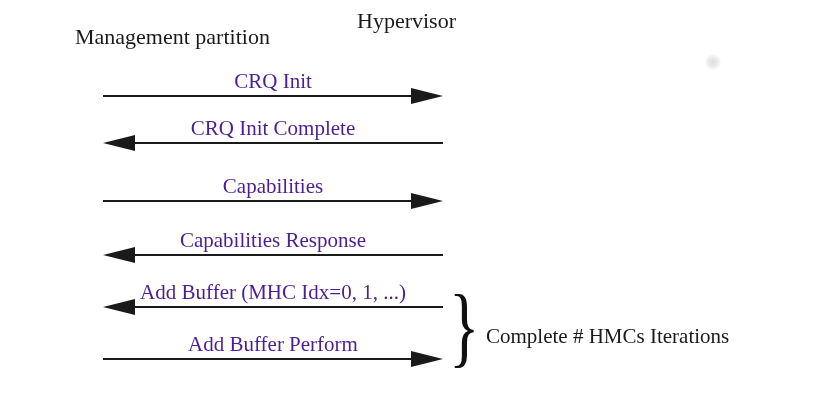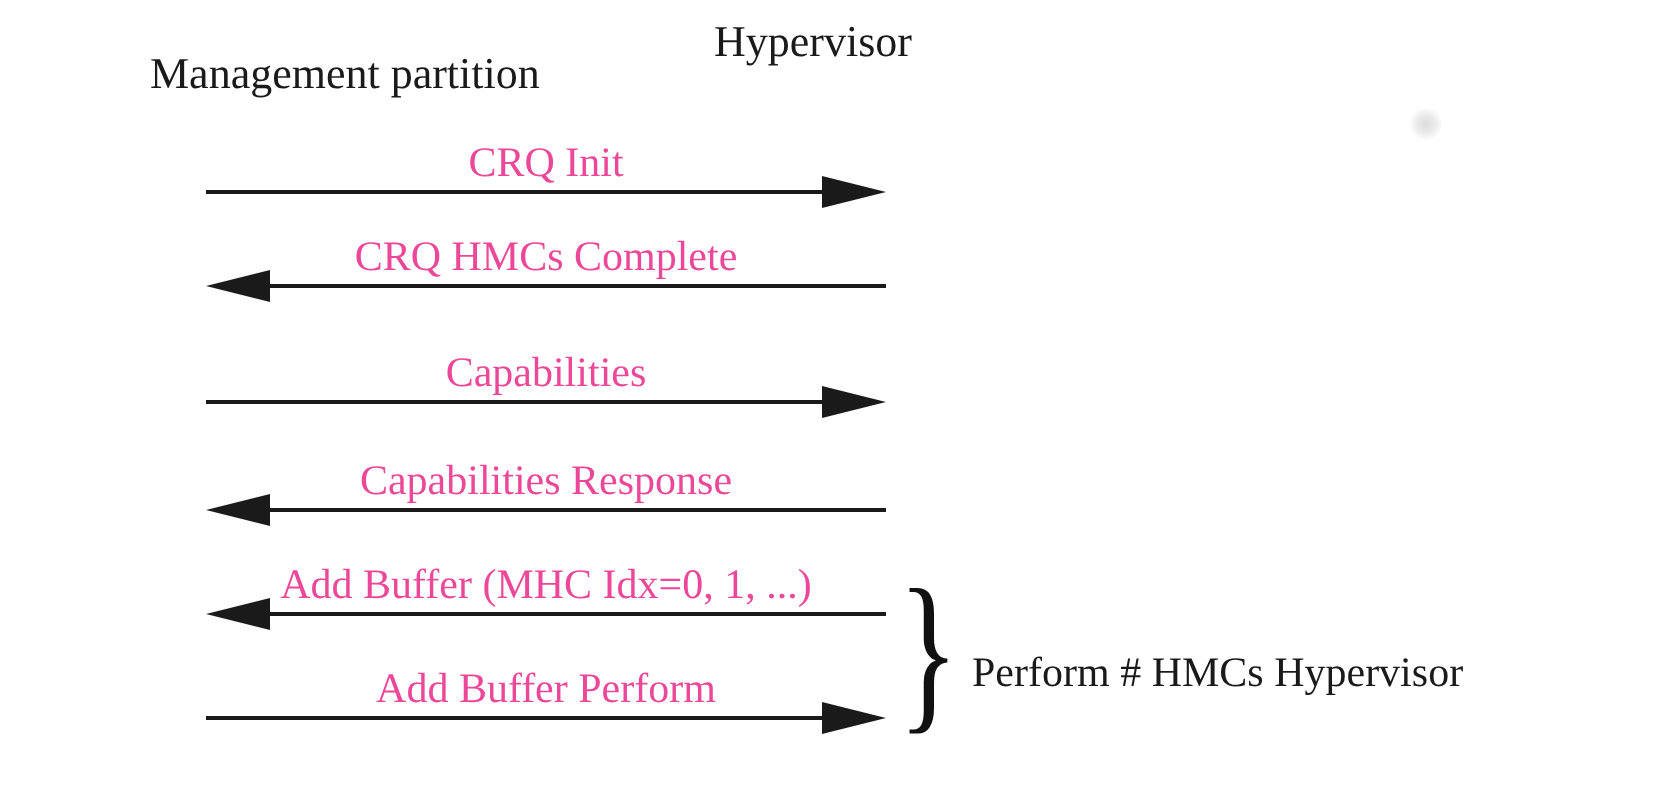--- a/index.html
+++ b/index.html
@@ -34,7 +34,7 @@
     font-size: 21px;
     text-align: center;
     white-space: nowrap;
-    color: #ec4899;
+    color: #4c1d95;
   }
   .arrow {
     position: relative;

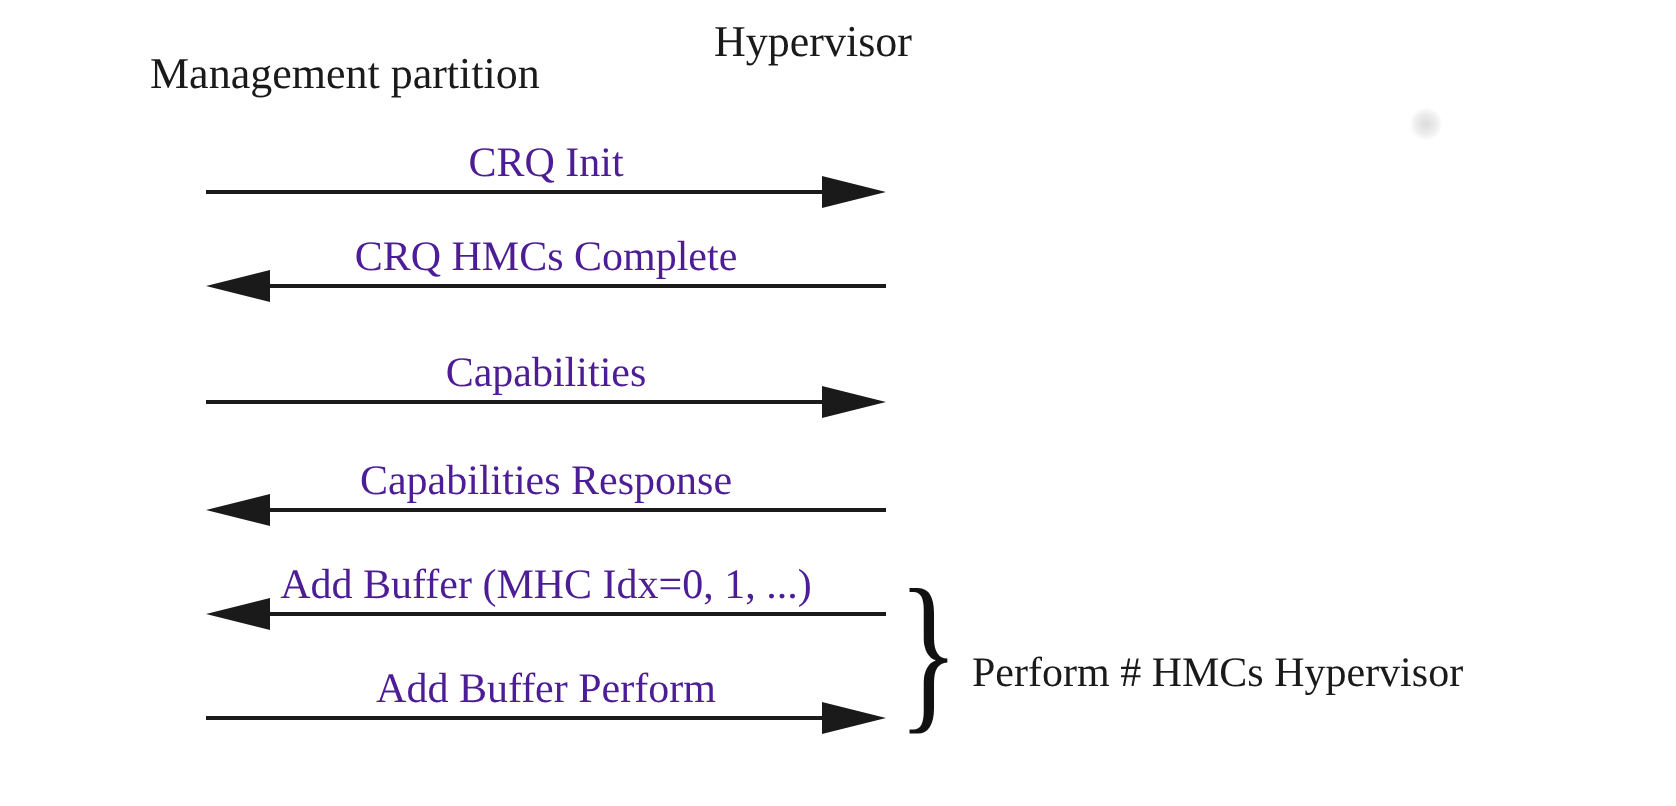--- a/index.html
+++ b/index.html
@@ -114,7 +114,7 @@
   </div>
 
   <div class="msg" style="top:115px">
-    <div class="msg-label">CRQ HMCs Complete</div>
+    <div class="msg-label">CRQ Init Complete</div>
     <div class="arrow left">
       <span class="shaft"></span>
       <span class="head"></span>

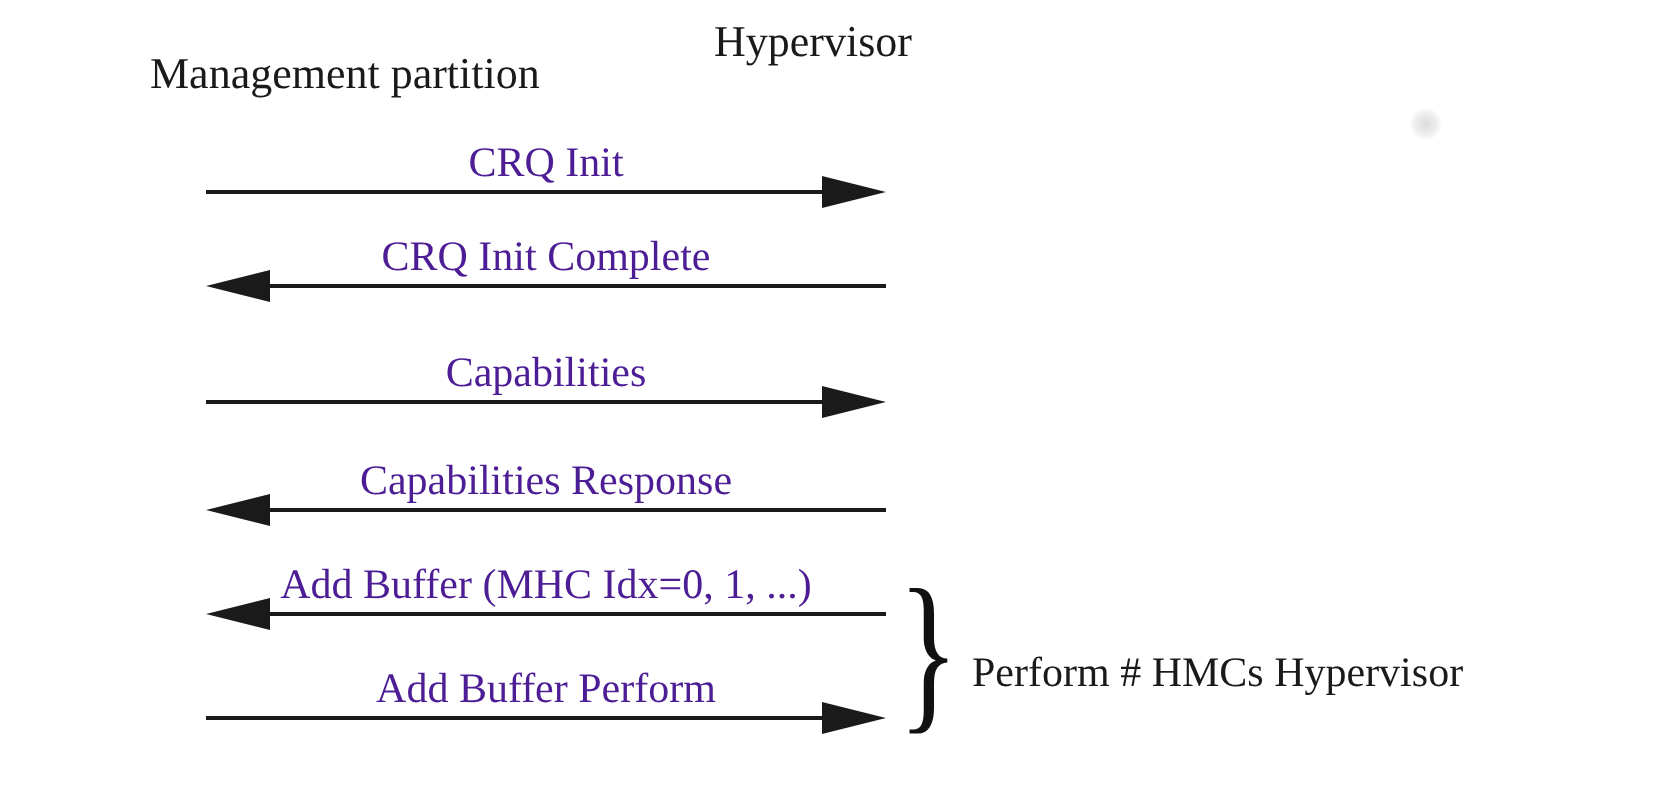--- a/index.html
+++ b/index.html
@@ -155,7 +155,7 @@
 
   <div class="brace">}</div>
 
-  <div class="brace-label">Perform # HMCs Hypervisor</div>
+  <div class="brace-label">Complete # HMCs Iterations</div>
 
 </div>
 

